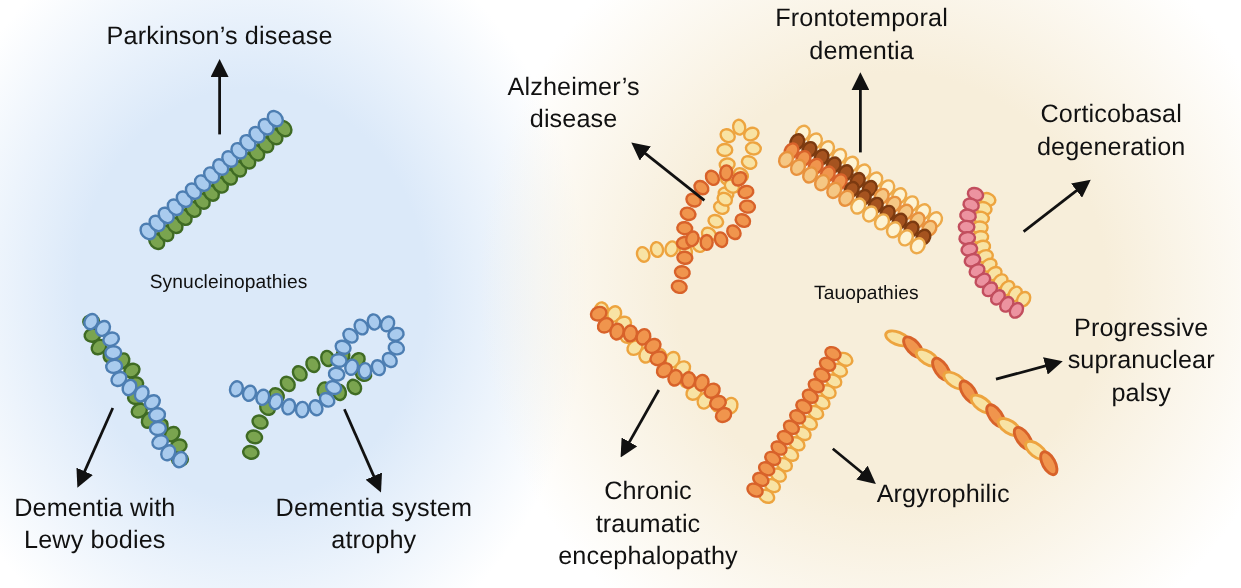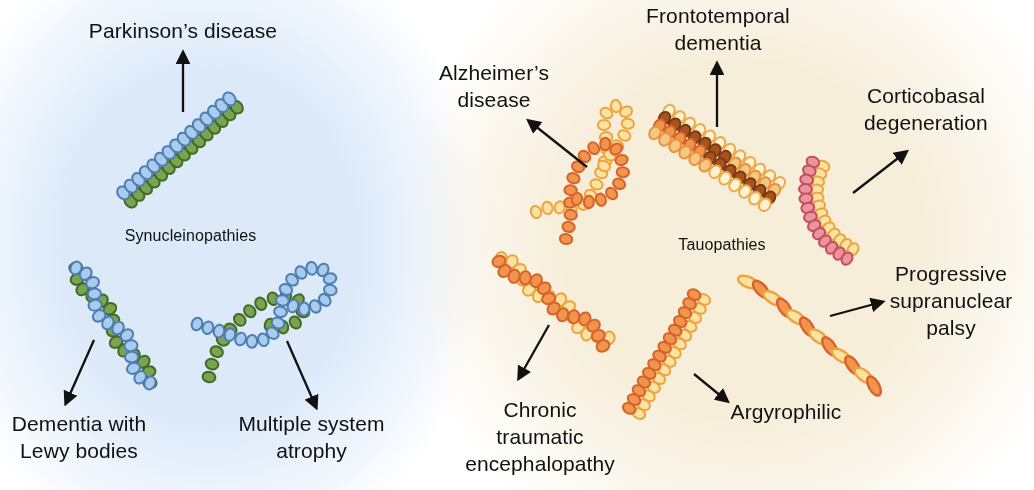--- a/index.html
+++ b/index.html
@@ -360,7 +360,7 @@
     <span>Frontotemporal</span>
     <span>dementia</span>
   </div>
-  <div class="lbl" style="left:412px;top:59px;width:164px">
+  <div class="lbl" style="left:396px;top:59px;width:164px">
     <span>Alzheimer’s</span>
     <span>disease</span>
   </div>

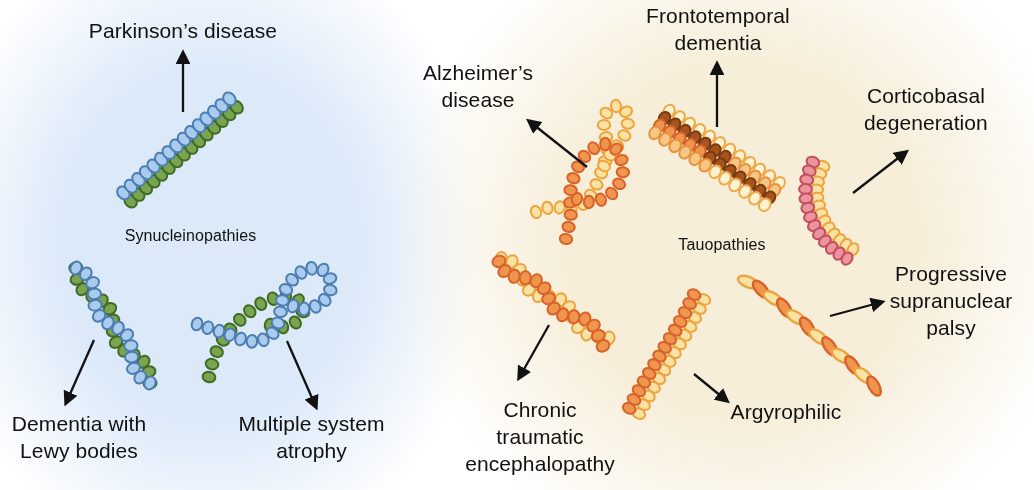--- a/index.html
+++ b/index.html
@@ -352,7 +352,7 @@
     <span>Lewy bodies</span>
   </div>
   <div class="lbl" style="left:219px;top:410px;width:185px">
-    <span>Multiple system</span>
+    <span>Dementia system</span>
     <span>atrophy</span>
   </div>
 

